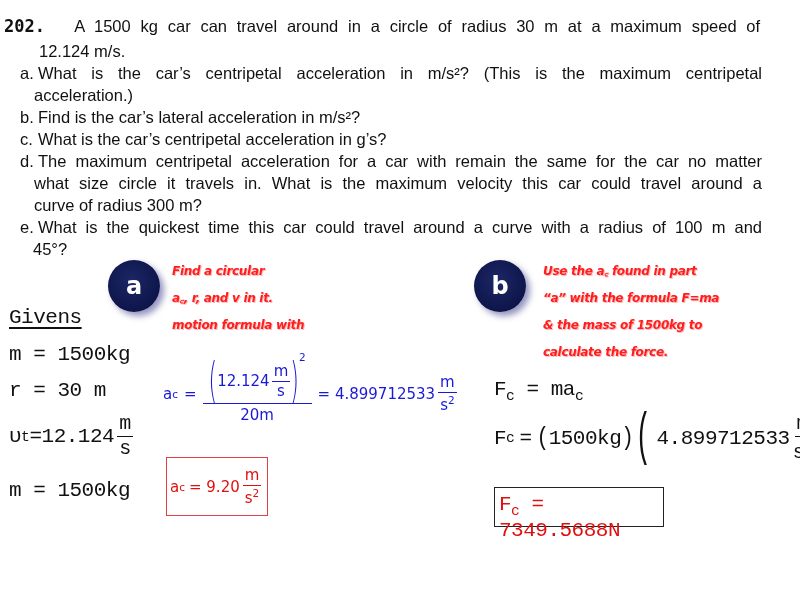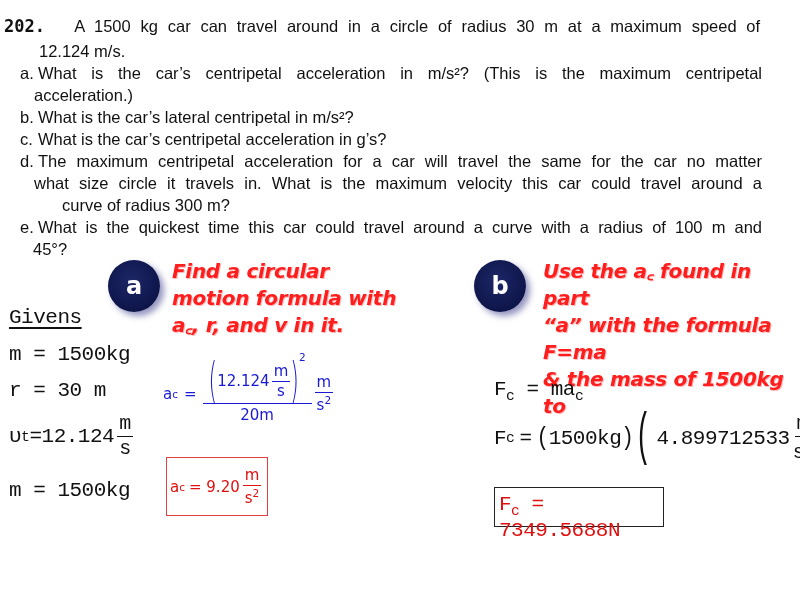--- a/index.html
+++ b/index.html
@@ -52,7 +52,7 @@
   <div class="abs problem-line" style="left:34px; top:84px;">acceleration.)</div>
 
   <div class="abs problem-line" style="left:20px; top:106px;">b.</div>
-  <div class="abs problem-line" style="left:38px; top:106px;">What is the car’s lateral centripetal in m/s²?</div>
+  <div class="abs problem-line" style="left:38px; top:106px;">Find is the car’s lateral acceleration in m/s²?</div>
 
   <div class="abs problem-line" style="left:20px; top:128px;">c.</div>
   <div class="abs problem-line" style="left:38px; top:128px;">What is the car’s centripetal acceleration in g’s?</div>

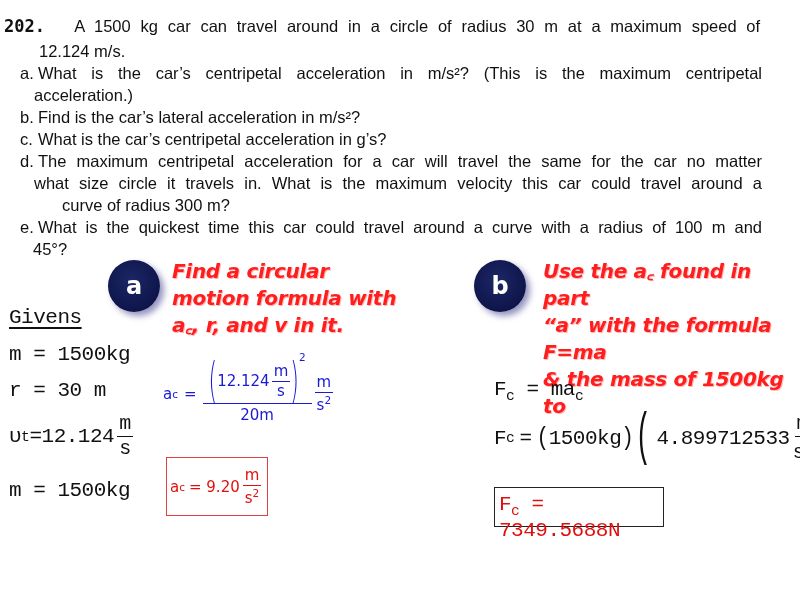--- a/index.html
+++ b/index.html
@@ -58,7 +58,7 @@
   <div class="abs problem-line" style="left:38px; top:128px;">What is the car’s centripetal acceleration in g’s?</div>
 
   <div class="abs problem-line" style="left:20px; top:150px;">d.</div>
-  <div class="abs problem-line justify" style="left:38px; top:150px; width:724px;">The maximum centripetal acceleration for a car will travel the same for the car no matter</div>
+  <div class="abs problem-line justify" style="left:38px; top:150px; width:724px;">The maximum centripetal acceleration for a car with remain the same for the car no matter</div>
   <div class="abs problem-line justify" style="left:34px; top:172px; width:728px;">what size circle it travels in. What is the maximum velocity this car could travel around a</div>
   <div class="abs problem-line" style="left:34px; top:194px;margin-left:28px;">curve of radius 300 m?</div>
 

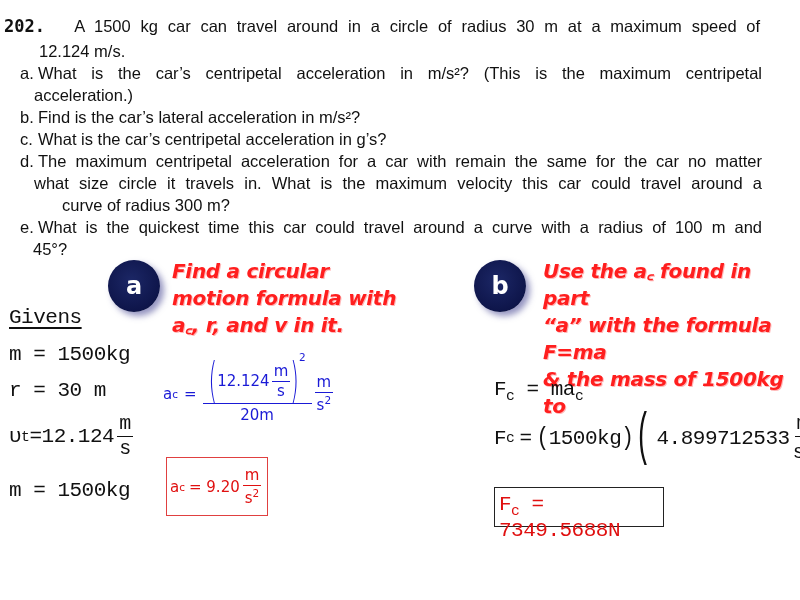--- a/index.html
+++ b/index.html
@@ -60,7 +60,7 @@
   <div class="abs problem-line" style="left:20px; top:150px;">d.</div>
   <div class="abs problem-line justify" style="left:38px; top:150px; width:724px;">The maximum centripetal acceleration for a car with remain the same for the car no matter</div>
   <div class="abs problem-line justify" style="left:34px; top:172px; width:728px;">what size circle it travels in. What is the maximum velocity this car could travel around a</div>
-  <div class="abs problem-line" style="left:34px; top:194px;margin-left:28px;">curve of radius 300 m?</div>
+  <div class="abs problem-line" style="left:34px; top:194px;">curve of radius 300 m?</div>
 
   <div class="abs problem-line" style="left:20px; top:216px;">e.</div>
   <div class="abs problem-line justify" style="left:38px; top:216px; width:724px;">What is the quickest time this car could travel around a curve with a radius of 100 m and</div>

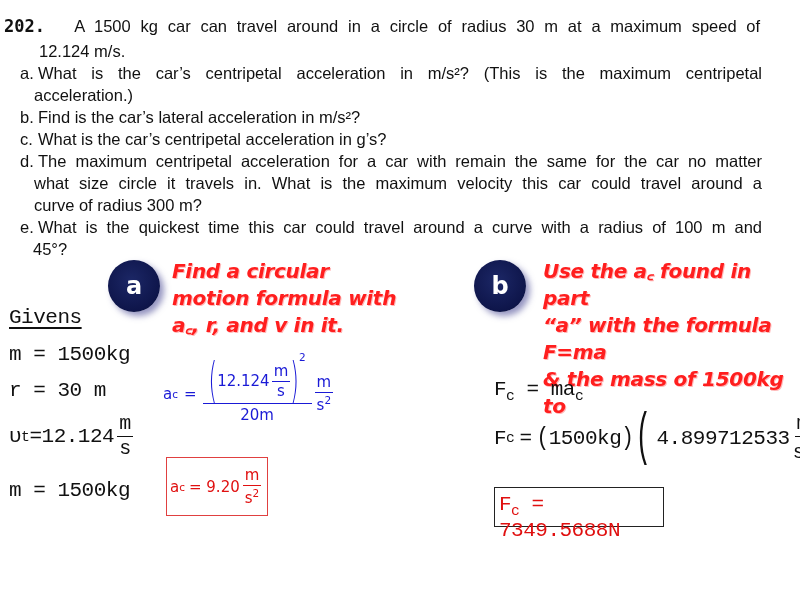--- a/index.html
+++ b/index.html
@@ -20,7 +20,7 @@
   }
   .hint {
     color: #ff1e1e; font-family: "DejaVu Sans", sans-serif; font-style: italic; font-weight: bold;
-    font-size: 20px; line-height: 27px; letter-spacing: -0.3px;
+    font-size: 12px; line-height: 27px; letter-spacing: -0.3px;
     text-shadow: 1px 1px 0 #ffb8b8;
   }
   .math { font-family: "DejaVu Sans", sans-serif; }

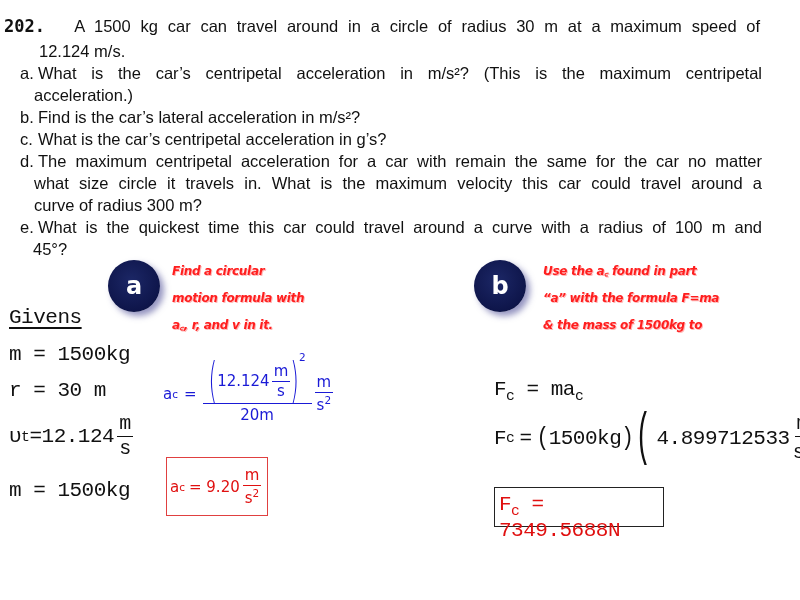--- a/index.html
+++ b/index.html
@@ -72,8 +72,8 @@
 </div>
 <div class="abs hint" style="left:172px; top:258px;">
   <div>Find a circular</div>
+  <div>a꜀, r, and v in it.</div>
   <div>motion formula with</div>
-  <div>a꜀, r, and v in it.</div>
 </div>
 
 <div class="abs circle" style="left:474px; top:260px;">

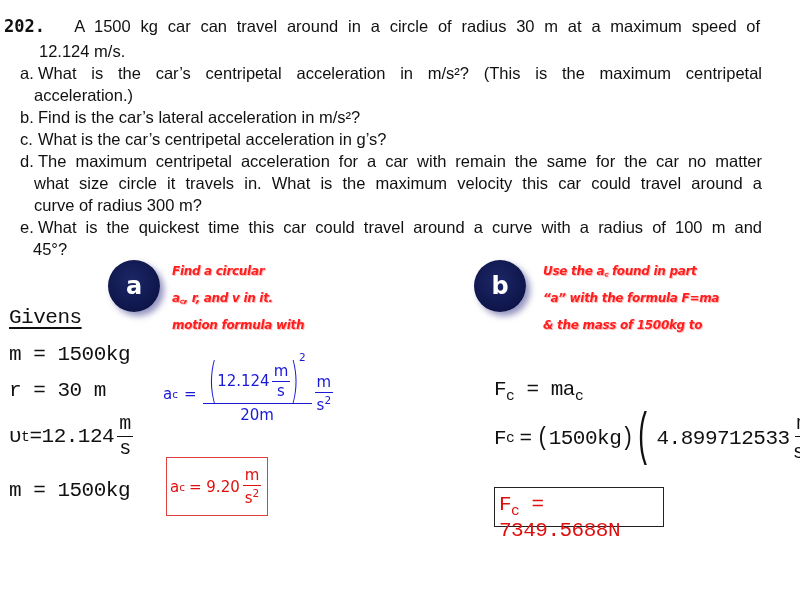--- a/index.html
+++ b/index.html
@@ -83,6 +83,7 @@
   <div>Use the a꜀ found in part</div>
   <div>“a” with the formula F=ma</div>
   <div>&amp; the mass of 1500kg to</div>
+  <div>calculate the force.</div>
 </div>
 
 <div>

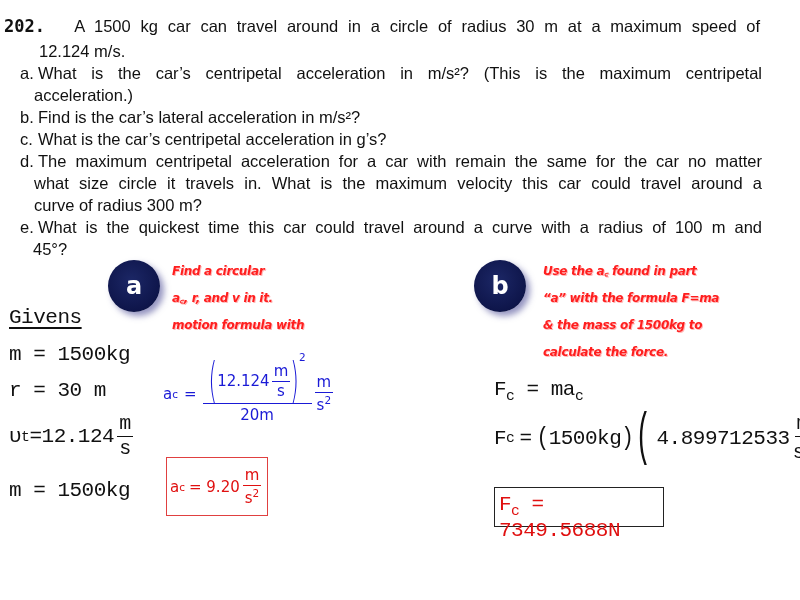--- a/index.html
+++ b/index.html
@@ -119,6 +119,7 @@
     </span>
     <span class="den-part" style="padding-top:4px;">20m</span>
   </span>
+  <span style="margin-left:6px;">= 4.899712533</span>
   <span class="frac" style="margin-left:3px;">
     <span class="num-part">m</span>
     <span class="den-part"><span>s</span><sup>2</sup></span>

